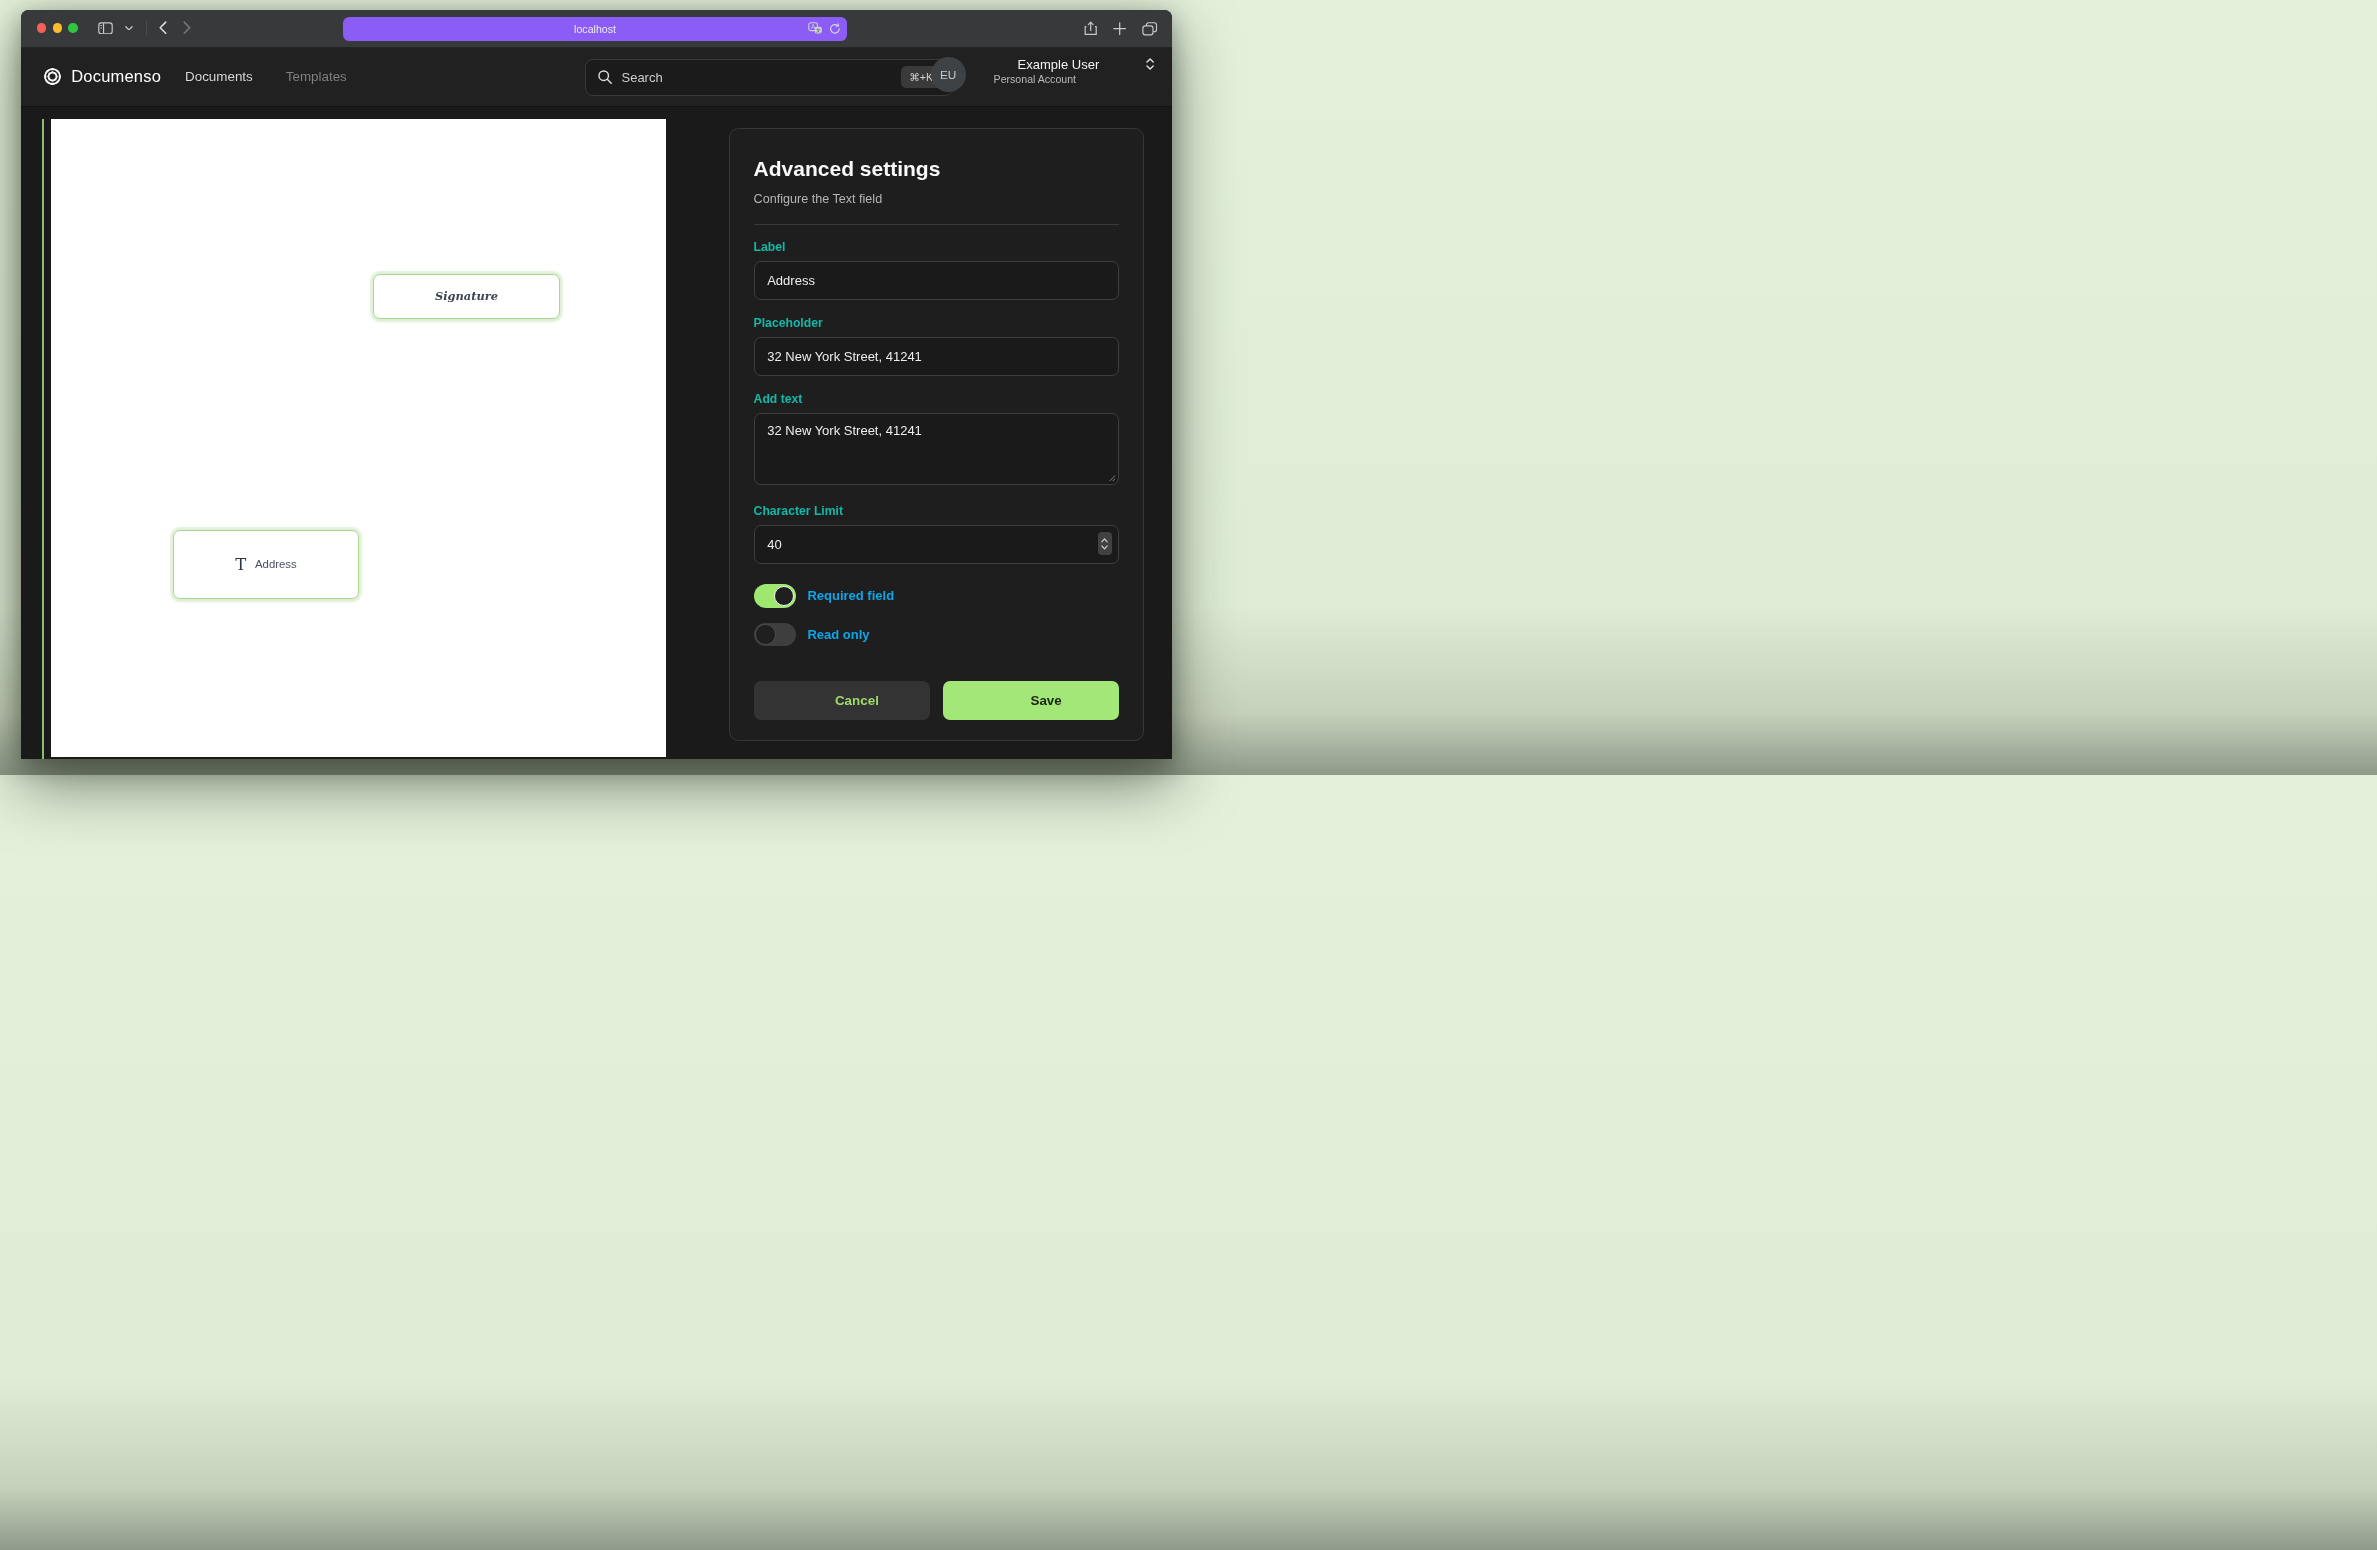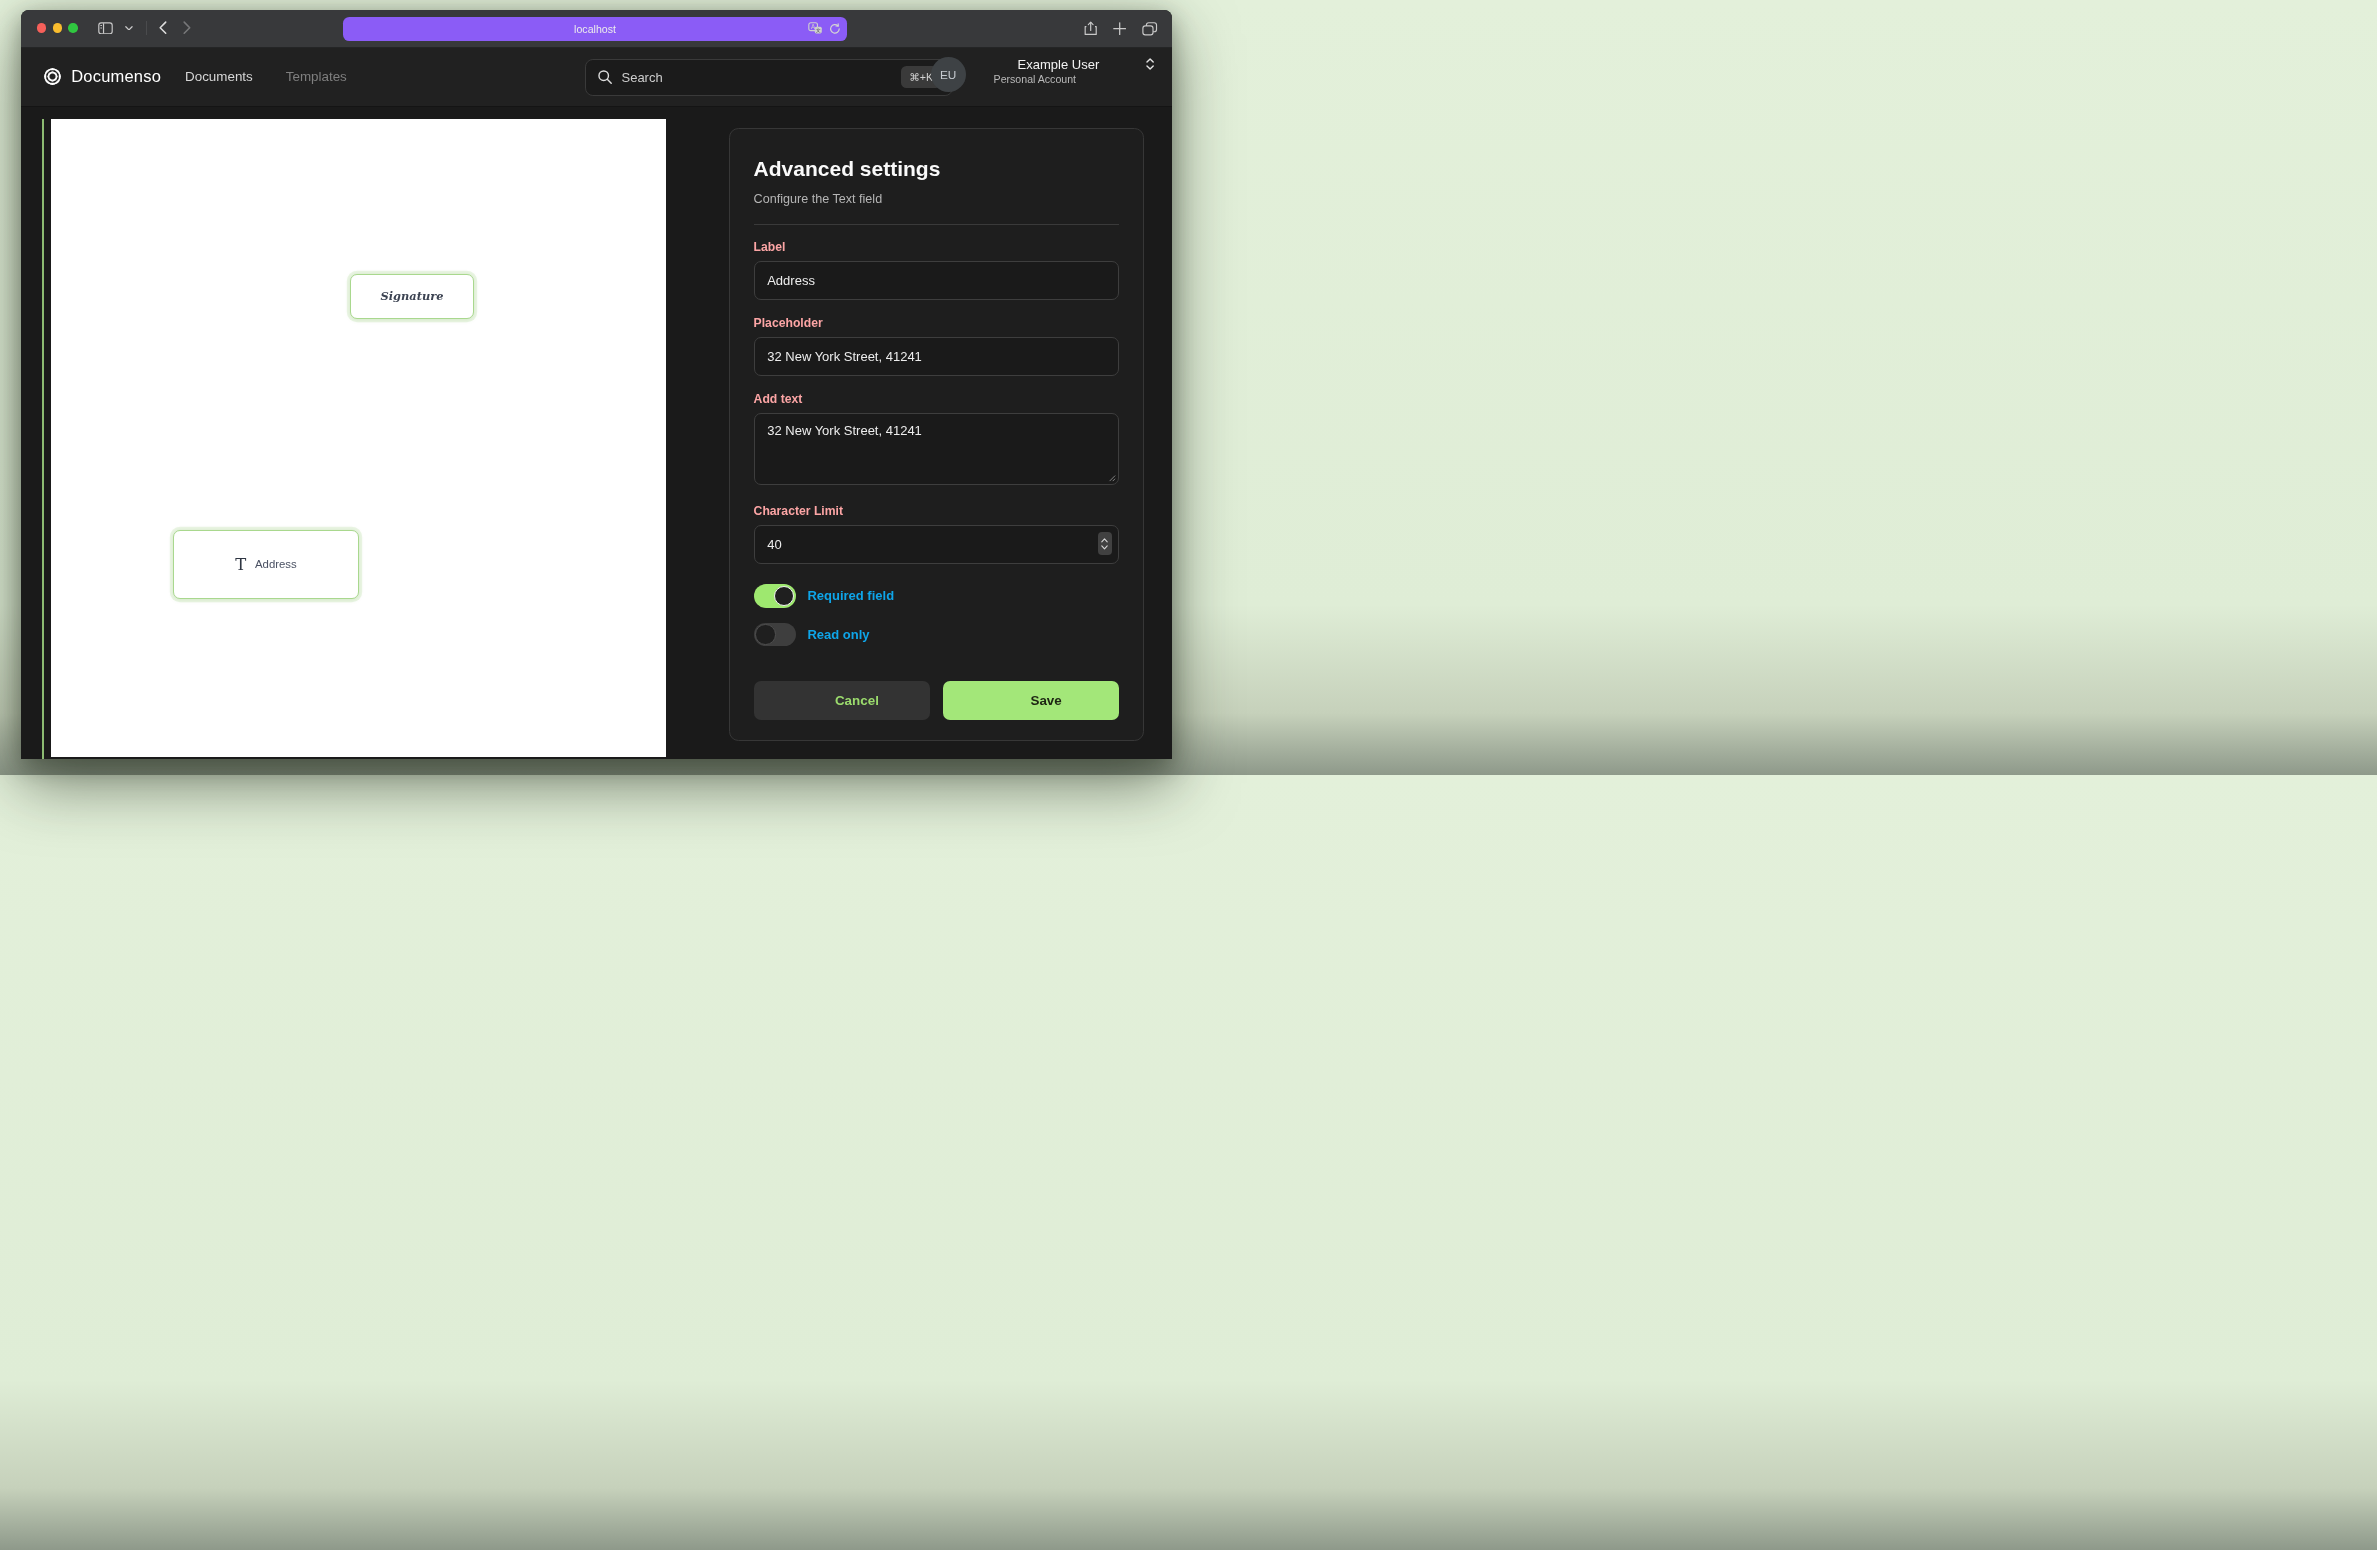--- a/index.html
+++ b/index.html
@@ -69,7 +69,7 @@
   .panel-title { color:#fafafa; font-size:21px; font-weight:bold; margin-top:7.9px; }
   .panel-sub { color:#b5b5b5; font-size:12.6px; margin-top:10.2px; }
   .divider { height:0.8px; background:#3a3a3a; margin-top:18px; }
-  .f-label { color:#fca5a5; font-size:12.2px; font-weight:bold; margin-top:15.8px; }
+  .f-label { color:#14b8a6; font-size:12.2px; font-weight:bold; margin-top:15.8px; }
   .f-input { margin-top:7px; height:39px; width:100%; background:#1a1a1a; border:0.8px solid #3e3e3e;
     border-radius:7px; color:#ededed; font-size:13px; padding:0 12.6px; outline:none;
     font-family:"Liberation Sans", sans-serif; }

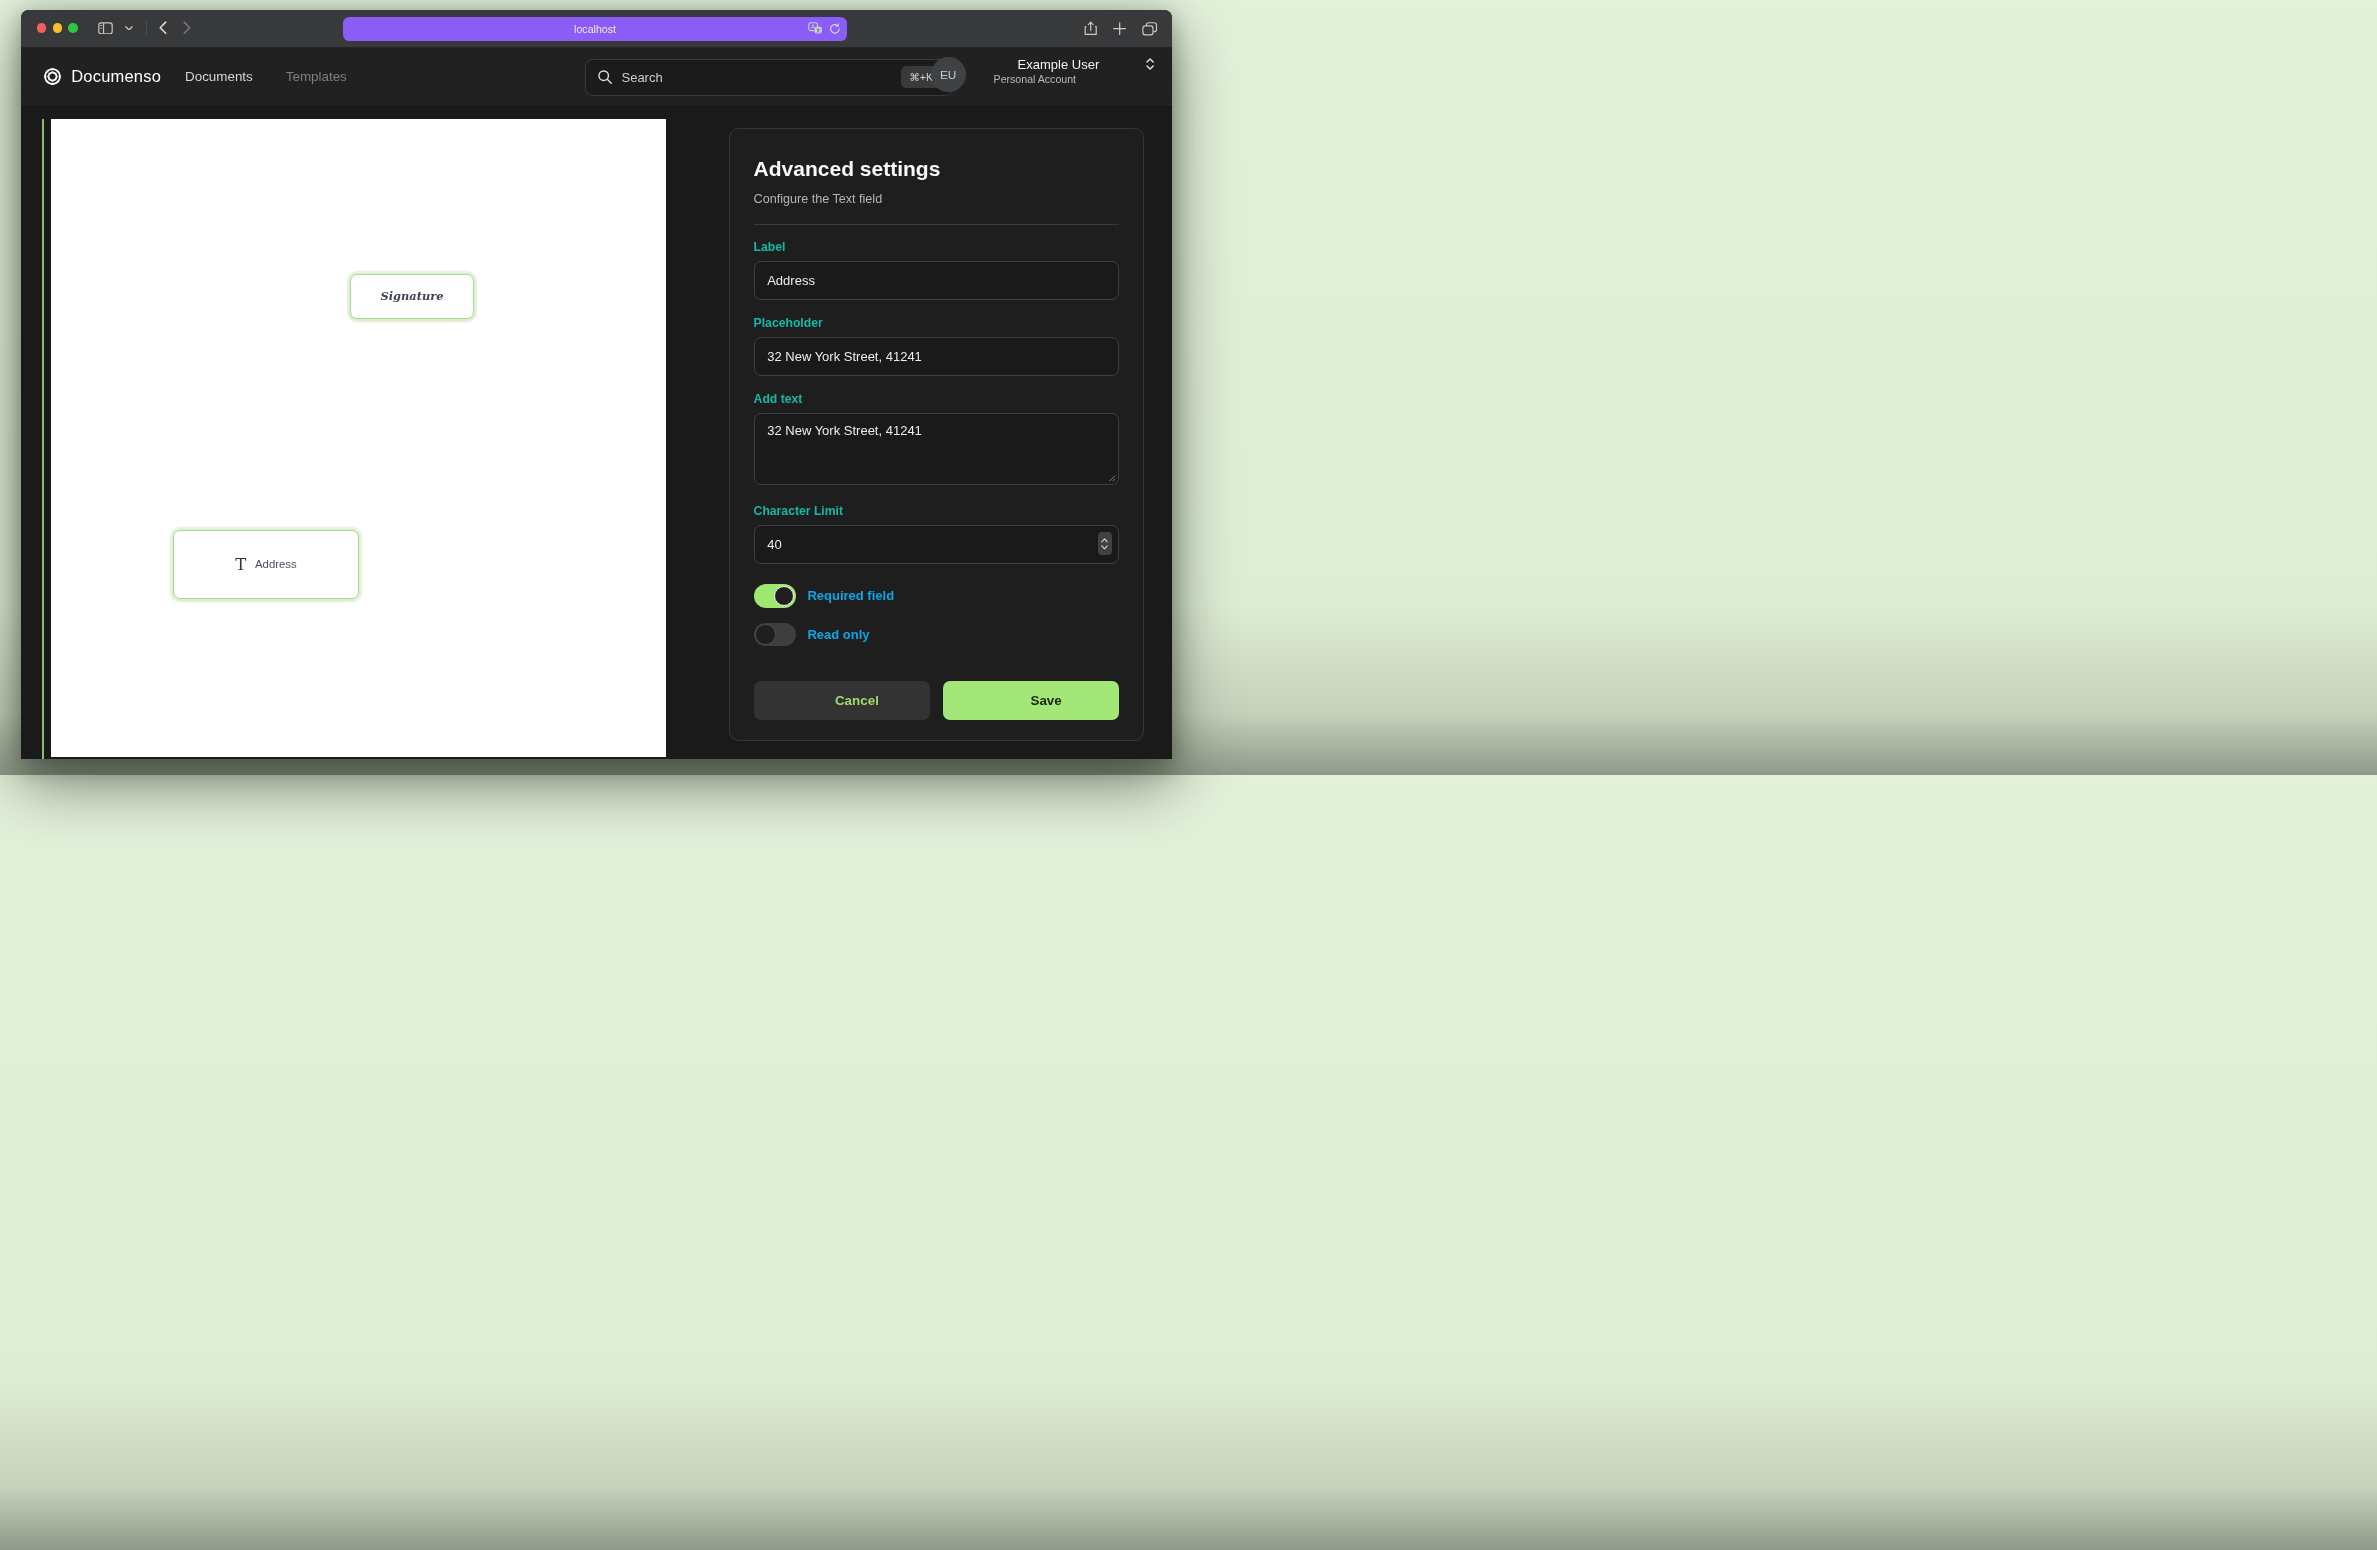--- a/index.html
+++ b/index.html
@@ -57,7 +57,7 @@
   .field-box { position:absolute; background:#fff; border:1.6px solid #a9d88e; border-radius:7px;
     box-shadow:0 0 0 3.2px rgba(169,216,142,.22), 0 0.8px 4.7px rgba(120,180,90,.25);
     display:flex; align-items:center; justify-content:center; }
-  .field-signature { left:299px; top:155px; width:124px; height:45px; }
+  .field-signature { left:322px; top:155px; width:187px; height:45px; }
   .sig-text { font-family:"DejaVu Serif", serif; font-style:italic; font-weight:bold; font-size:11.4px; color:#3c4352; }
   .field-address { left:122px; top:411px; width:186px; height:69px; gap:8.7px; }
   .t-glyph { font-family:"DejaVu Serif", serif; font-size:16.5px; color:#2e3542; }

